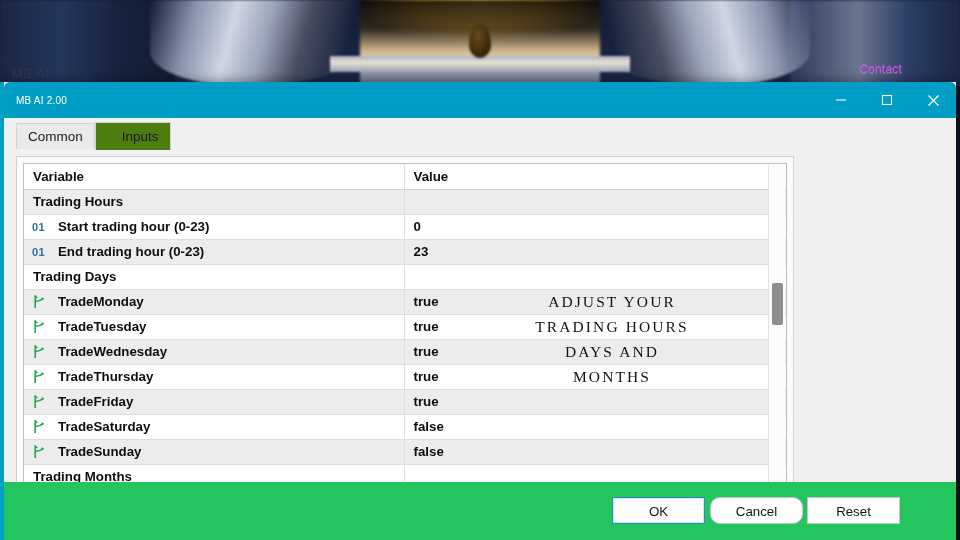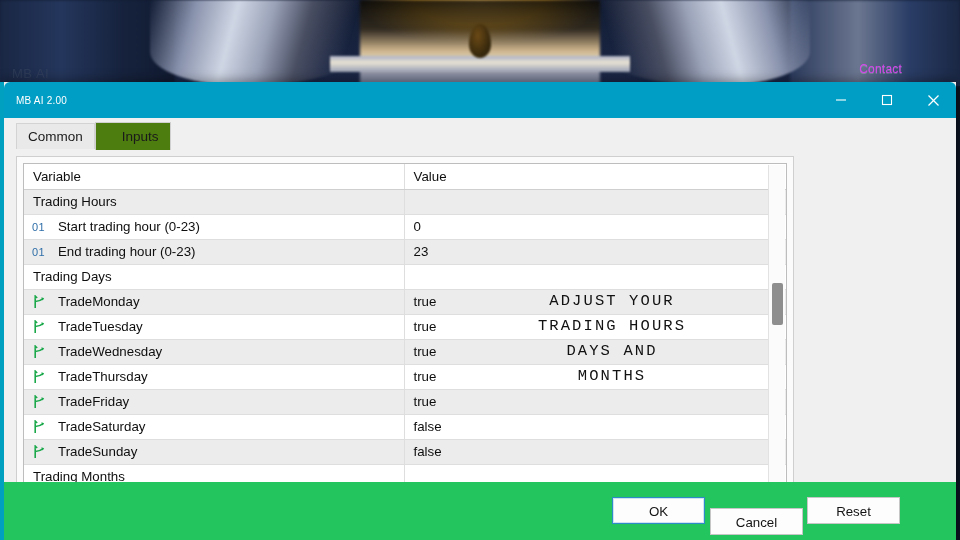--- a/index.html
+++ b/index.html
@@ -126,7 +126,7 @@
   table.grid col.c-val{width:382px;}
   table.grid th, table.grid td{
     height:25px;font-size:13.3px;color:#0e0e0e;
-    text-align:left;font-weight:normal;
+    text-align:left;font-weight:bold;
     padding:0 0 0 9px;
     border-bottom:1px solid #dedede;
     border-right:1px solid #dedede;

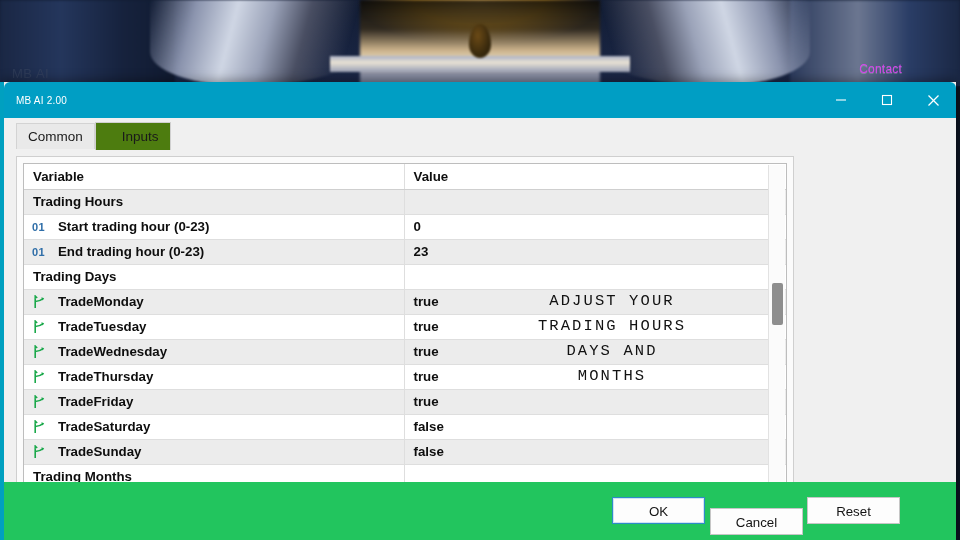--- a/index.html
+++ b/index.html
@@ -162,7 +162,7 @@
     text-align:center;pointer-events:none;
   }
   .overlay div{
-    font-family:Liberation Mono, monospace;
+    font-family:Liberation Serif, serif;
     font-size:15.5px;color:#121212;letter-spacing:2.1px;
     line-height:25px;height:25px;
     white-space:nowrap;

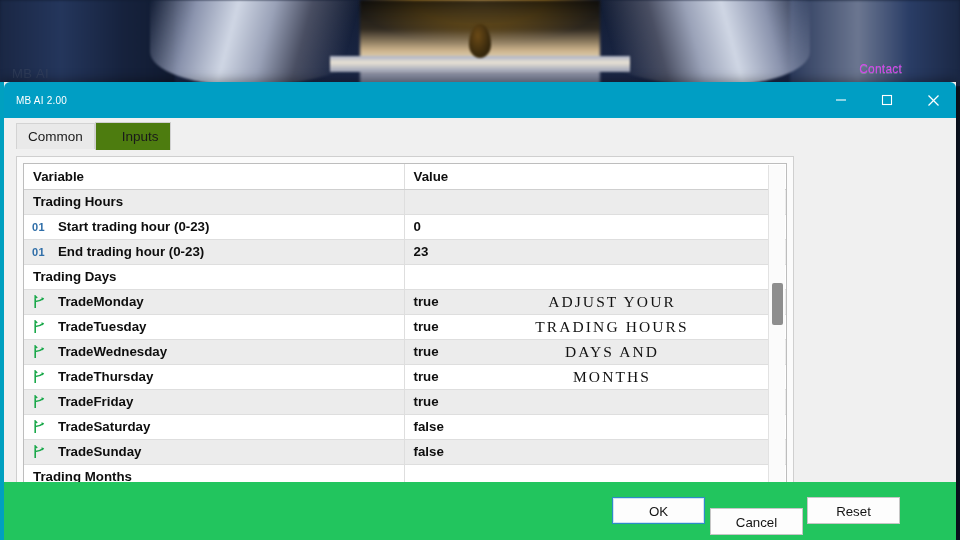--- a/index.html
+++ b/index.html
@@ -186,7 +186,7 @@
   }
   .footer .btn{position:absolute;width:93px;height:27px;line-height:27px;}
   .btn-ok{right:251px;bottom:16px;border:1px solid #2e8bc8;box-shadow:0 0 0 1px #cfe4f3 inset;}
-  .btn-cancel{right:153px;bottom:5px;}
+  .btn-cancel{right:153px;bottom:16px;border-radius:10px;}
   .btn-reset{right:56px;bottom:16px;}
 </style>
 </head>

